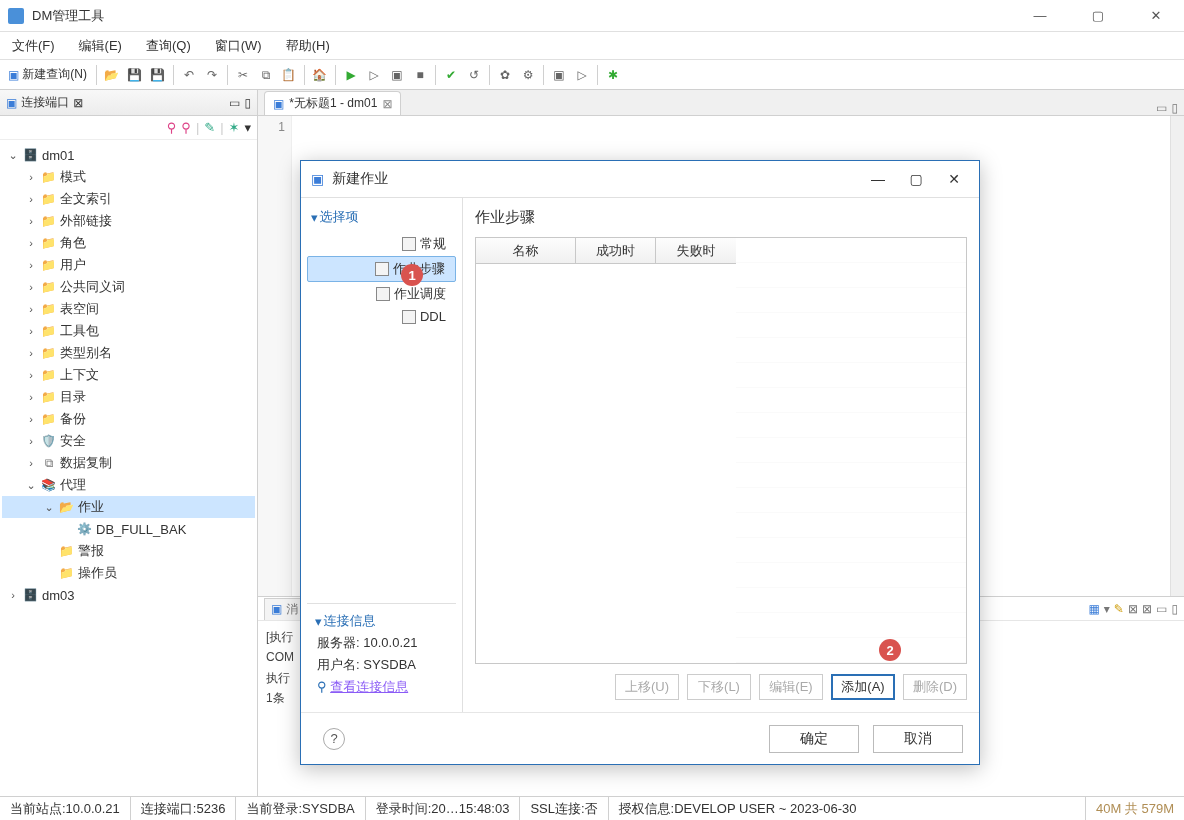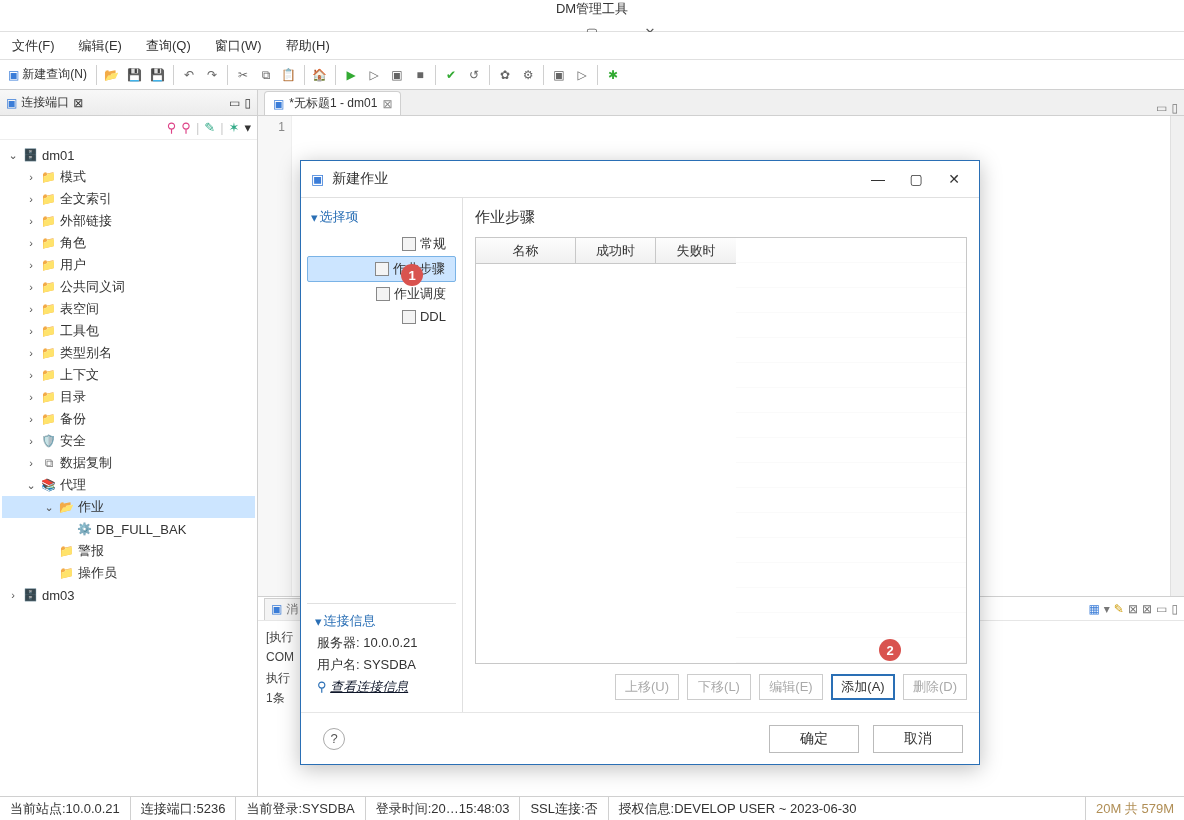--- a/index.html
+++ b/index.html
@@ -4,7 +4,7 @@
 <style>
 * { box-sizing: border-box; margin: 0; padding: 0; font-family: "Microsoft YaHei", "Segoe UI", sans-serif; }
 body { width: 1184px; height: 820px; background: #f0f0f0; display: flex; flex-direction: column; overflow: hidden; font-size: 13px; color: #333; }
-.titlebar { height: 32px; background: #fff; display: flex; align-items: center; padding: 0 8px; border-bottom: 1px solid #e0e0e0; flex-direction: column; }
+.titlebar { height: 32px; background: #fff; display: flex; align-items: center; padding: 0 8px; border-bottom: 1px solid #e0e0e0; }
 .titlebar .icon { width: 16px; height: 16px; background: #4a90d9; margin-right: 8px; border-radius: 2px; }
 .titlebar .title { flex: 1; font-size: 13px; }
 .titlebar .winbtns { display: flex; gap: 18px; }

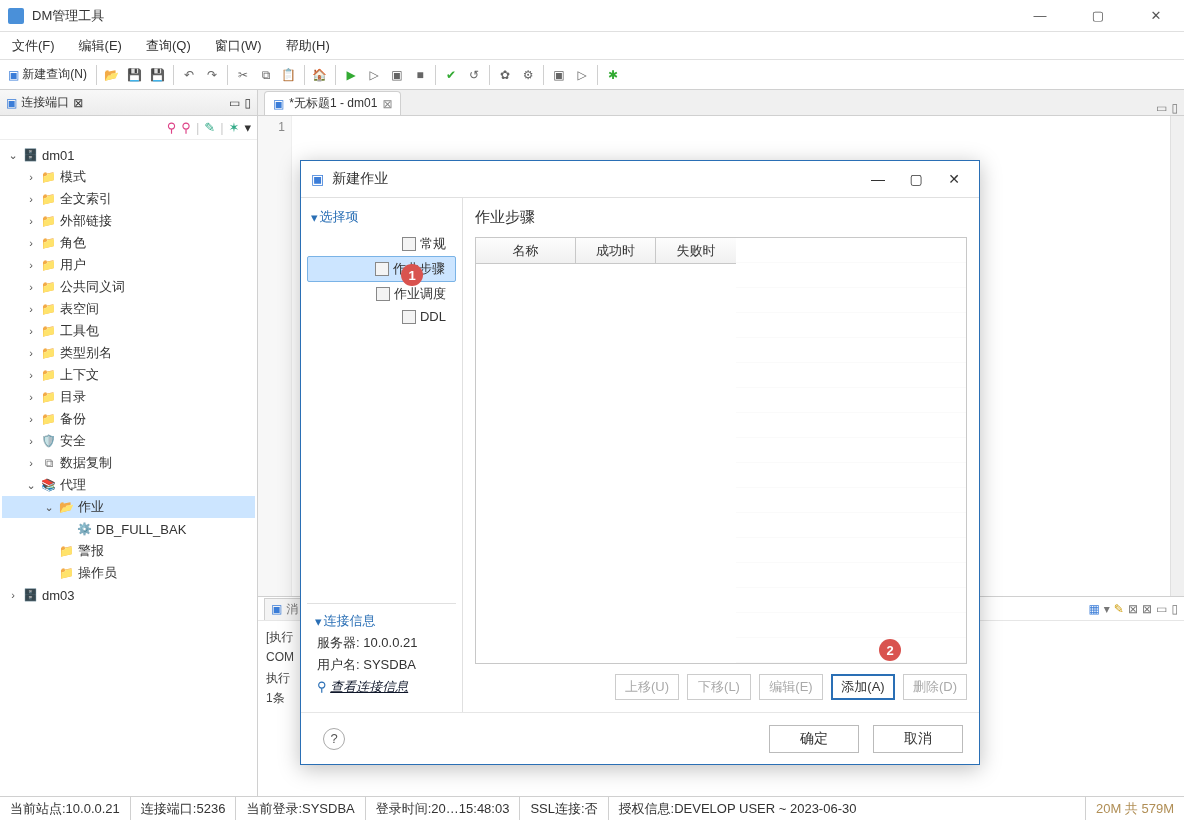--- a/index.html
+++ b/index.html
@@ -54,7 +54,7 @@
 .conn-info { margin-top: auto; padding: 6px 4px; border-top: 1px solid #e0e0e0; font-size: 13px; }
 .conn-info .hdr { color:#2a6fb5; padding:2px 4px; display:flex; align-items:center; gap:2px; }
 .conn-info .line { padding: 2px 6px; }
-.conn-info a { color:#0f172a; text-decoration: underline; font-style: italic; }
+.conn-info a { color:#8b5cf6; text-decoration: underline; }
 .dlg-main { flex: 1; display: flex; flex-direction: column; padding: 10px 12px 12px; }
 .dlg-main-title { font-size: 15px; padding: 0 0 10px 0; }
 .grid { flex: 1; border: 1px solid #c8c8c8; display: flex; }

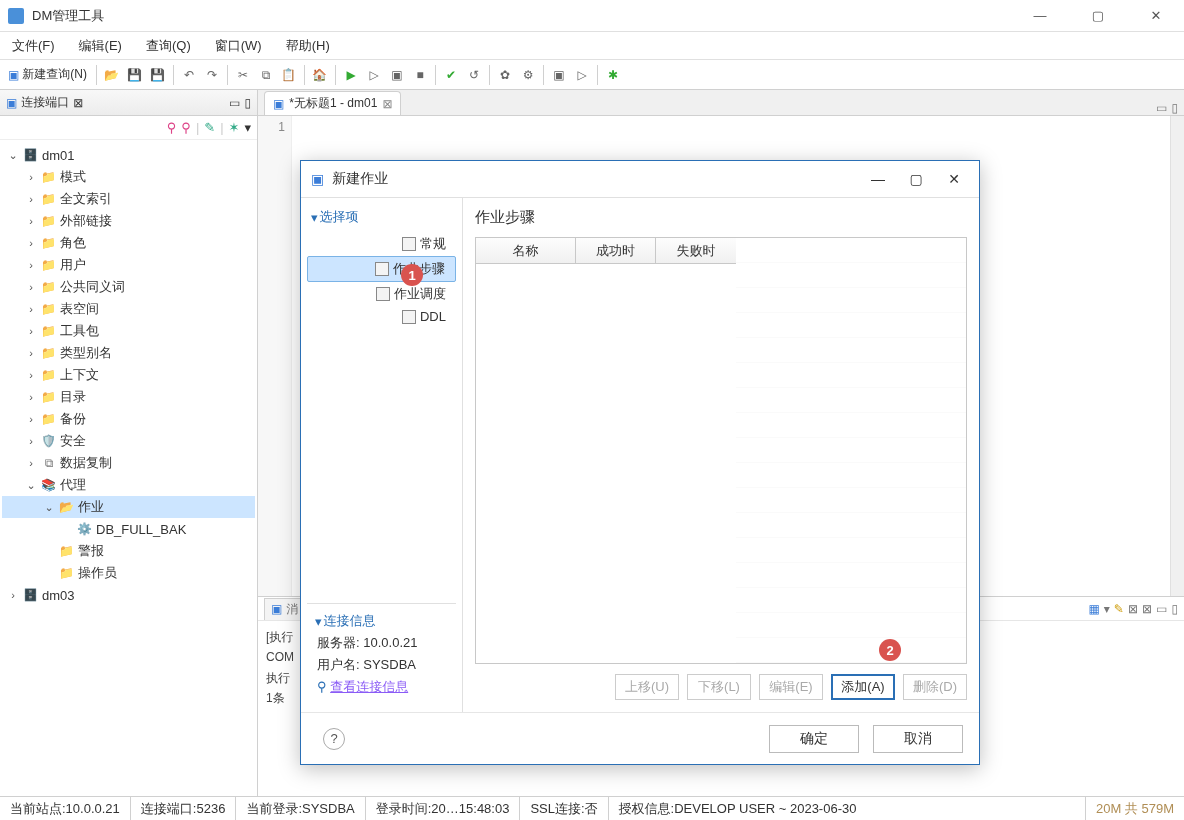--- a/index.html
+++ b/index.html
@@ -308,7 +308,7 @@
   <div class="status-cell">登录时间:20…15:48:03</div>
   <div class="status-cell">SSL连接:否</div>
   <div class="status-cell" style="flex:1;">授权信息:DEVELOP USER ~ 2023-06-30</div>
-  <div class="status-cell right">20M 共 579M</div>
+  <div class="status-cell right">40M 共 579M</div>
 </div>
 
 <div class="dialog">

